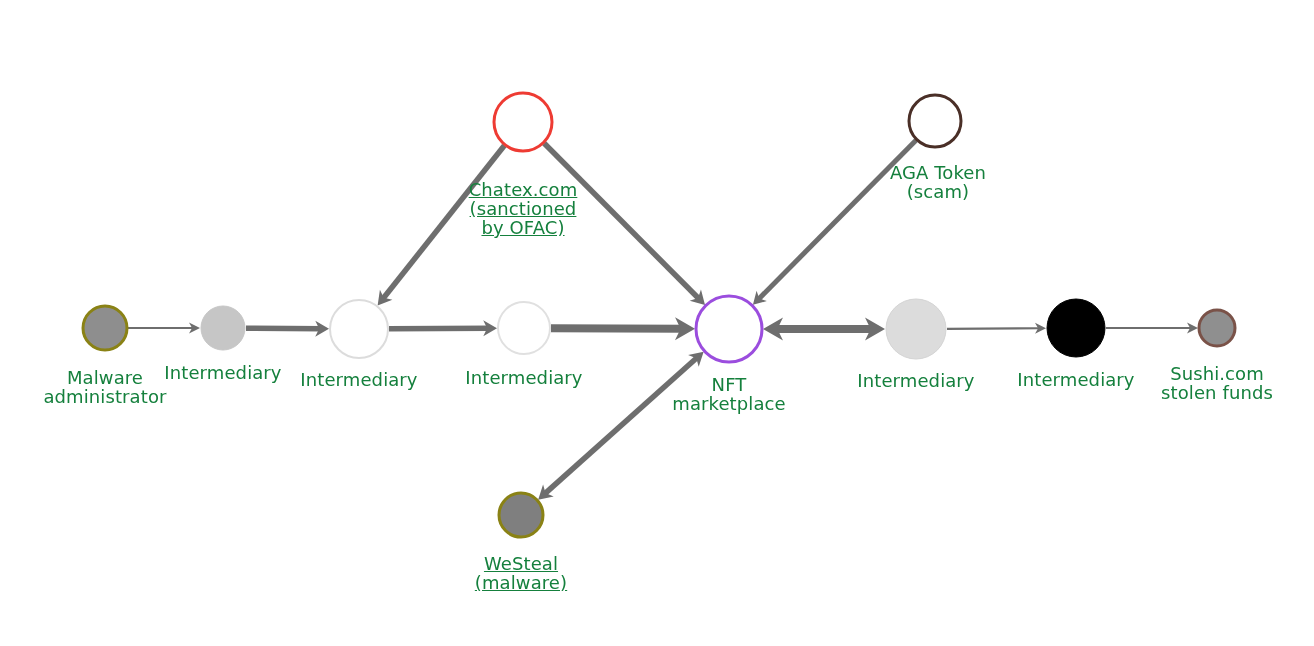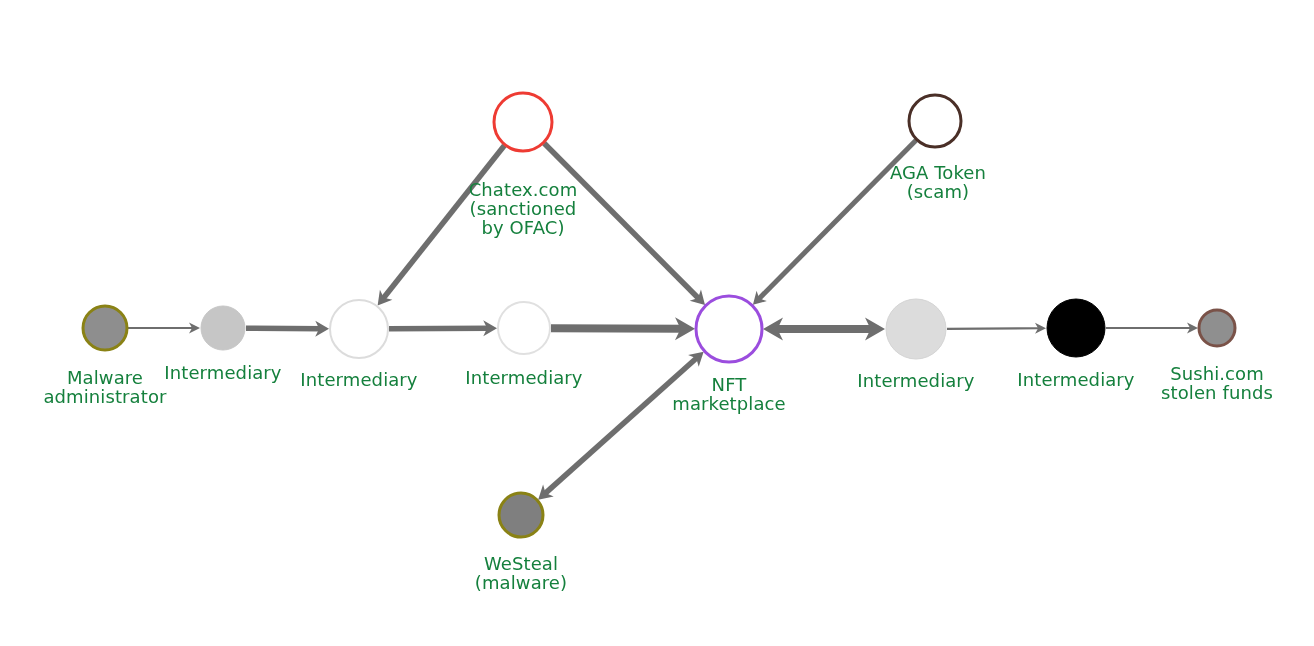--- a/index.html
+++ b/index.html
@@ -122,7 +122,7 @@
       <div class="node-label" style="left: 926px; top: 370px; width: 300px;">Intermediary</div>
       <div class="node-label" style="left: 1067px; top: 364px; width: 300px;">Sushi.com
 stolen funds</div>
-      <div class="node-label" style="left: 373px; top: 180px; width: 300px;">Chatex.com
+      <div class="node-label" style="left: 373px; top: 180px; width: 300px; text-decoration: underline;">Chatex.com
 (sanctioned
 by OFAC)</div>
       <div class="node-label" style="left: 788px; top: 163px; width: 300px;">AGA Token

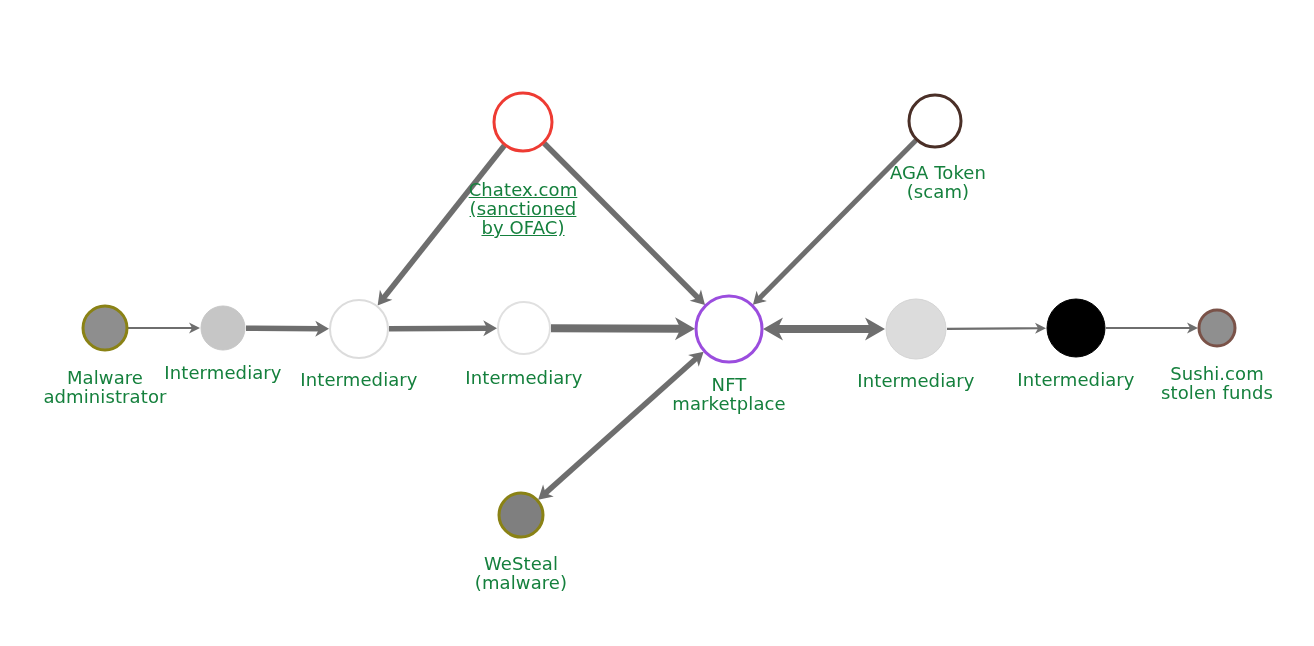--- a/index.html
+++ b/index.html
@@ -127,7 +127,7 @@
 by OFAC)</div>
       <div class="node-label" style="left: 788px; top: 163px; width: 300px;">AGA Token
 (scam)</div>
-      <div class="node-label" style="left: 371px; top: 554px; width: 300px;">WeSteal
+      <div class="node-label" style="left: 371px; top: 554px; width: 300px; text-decoration: underline;">WeSteal
 (malware)</div>
     </div>
 </div>

